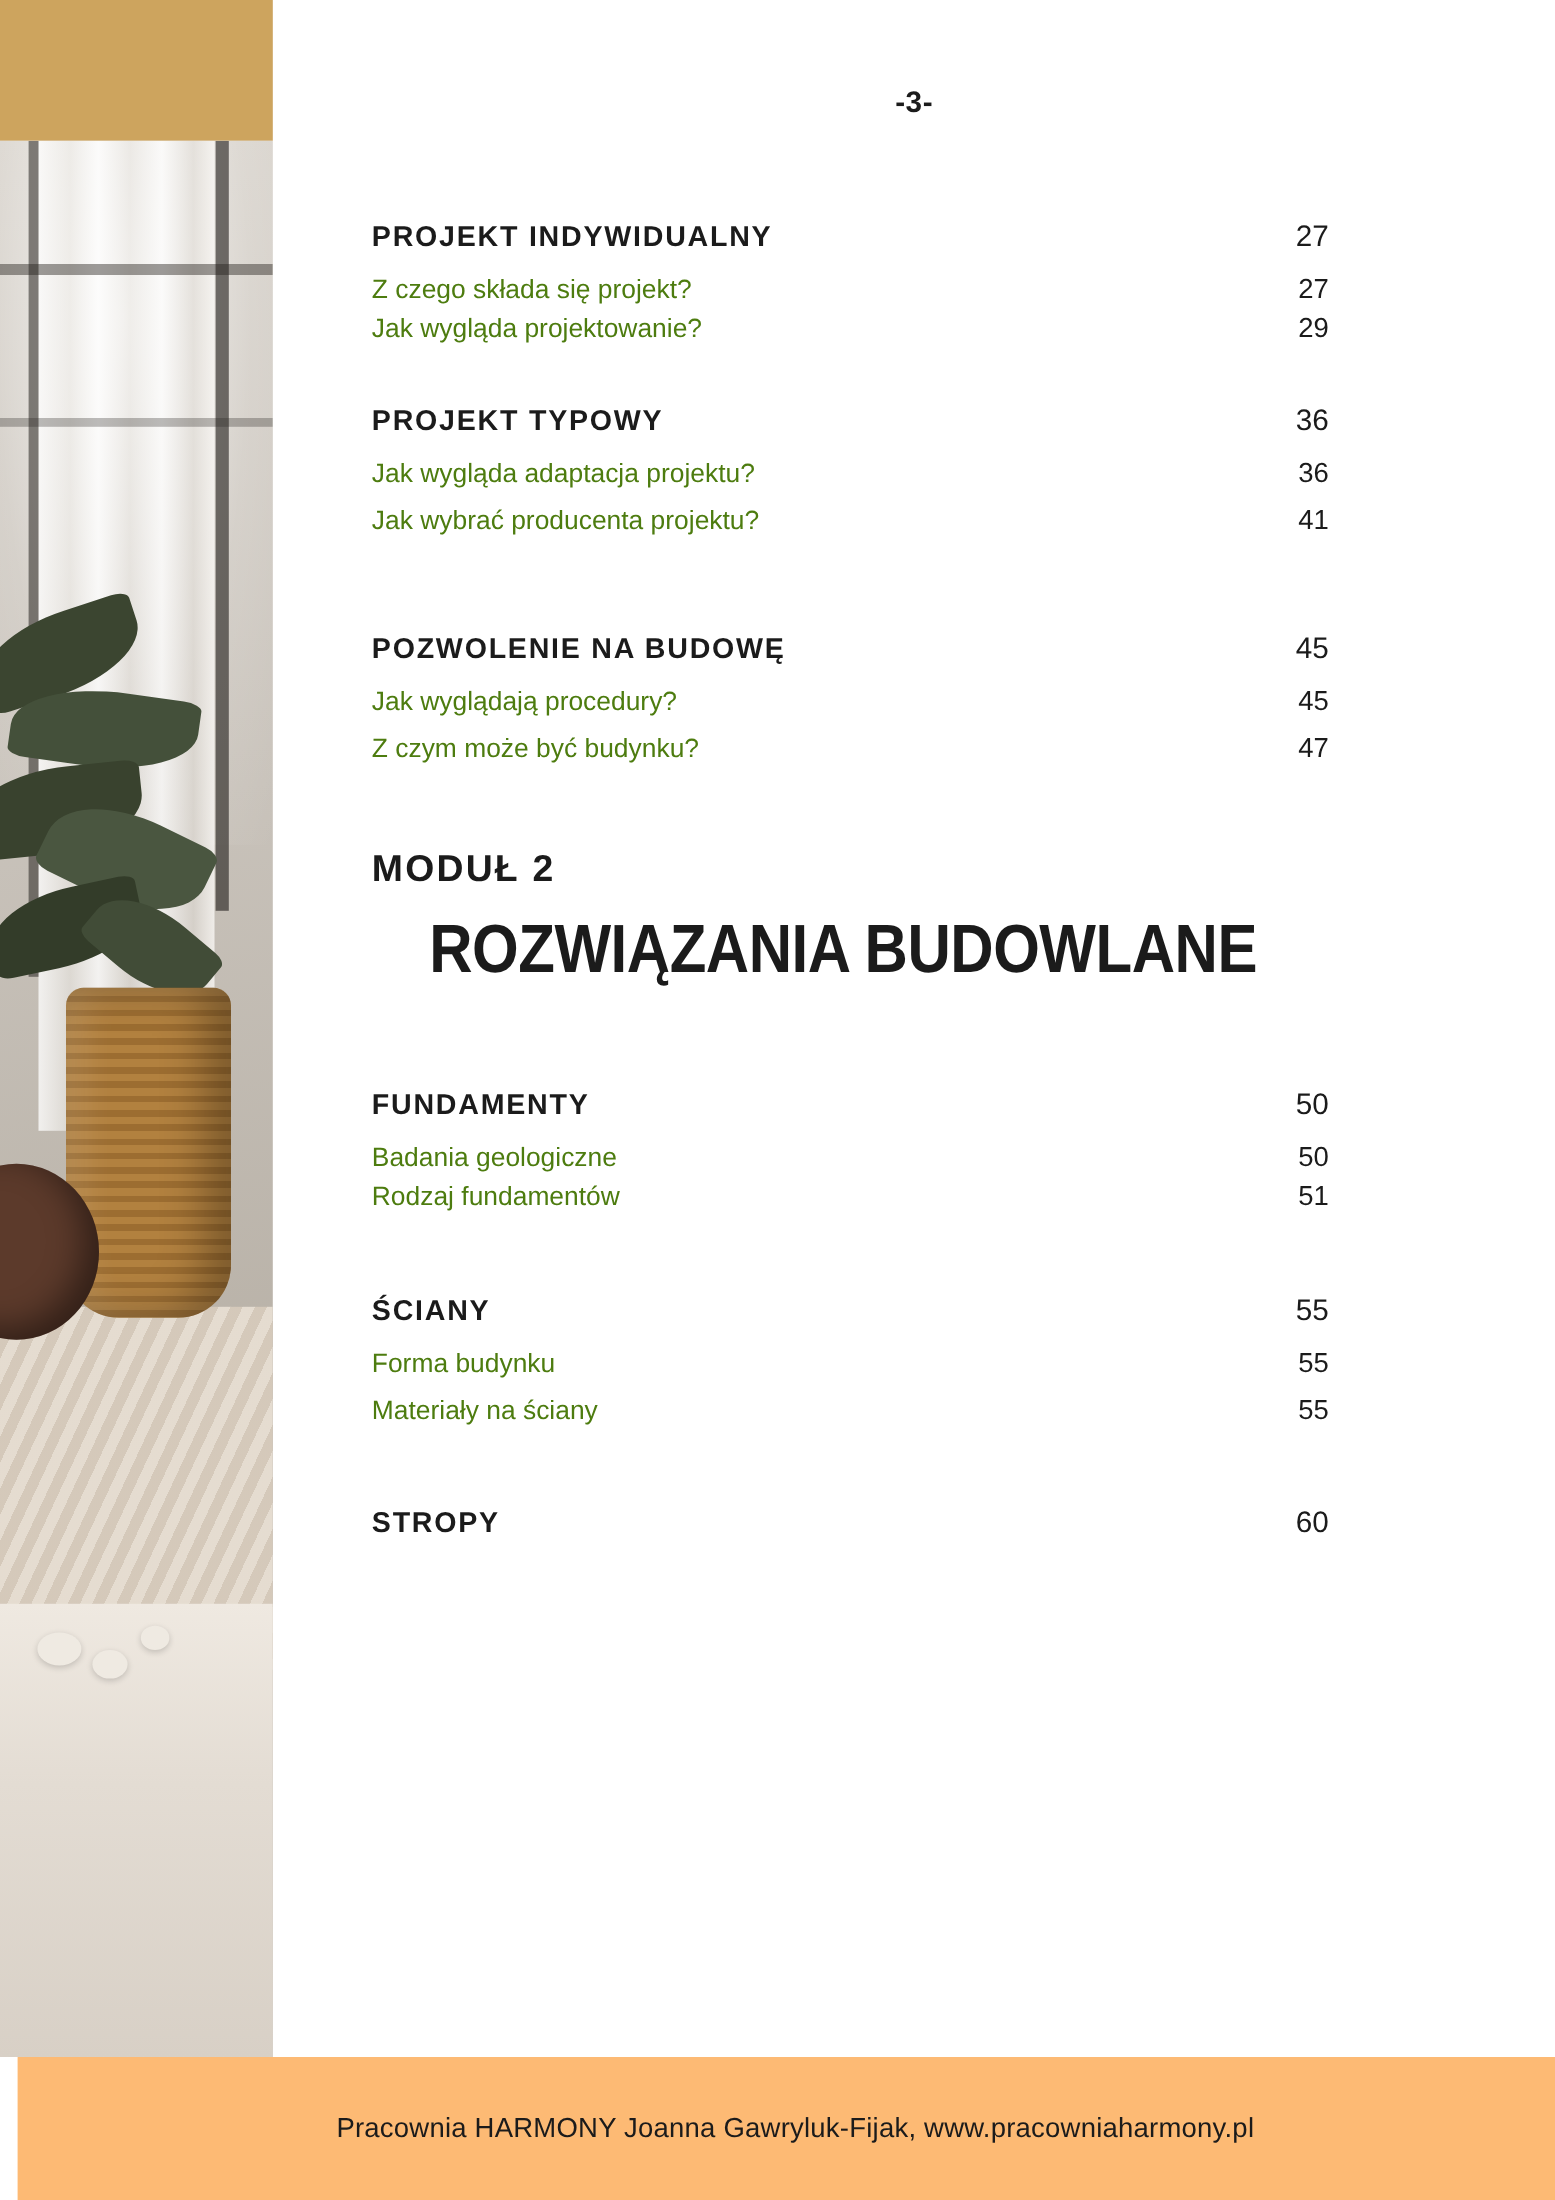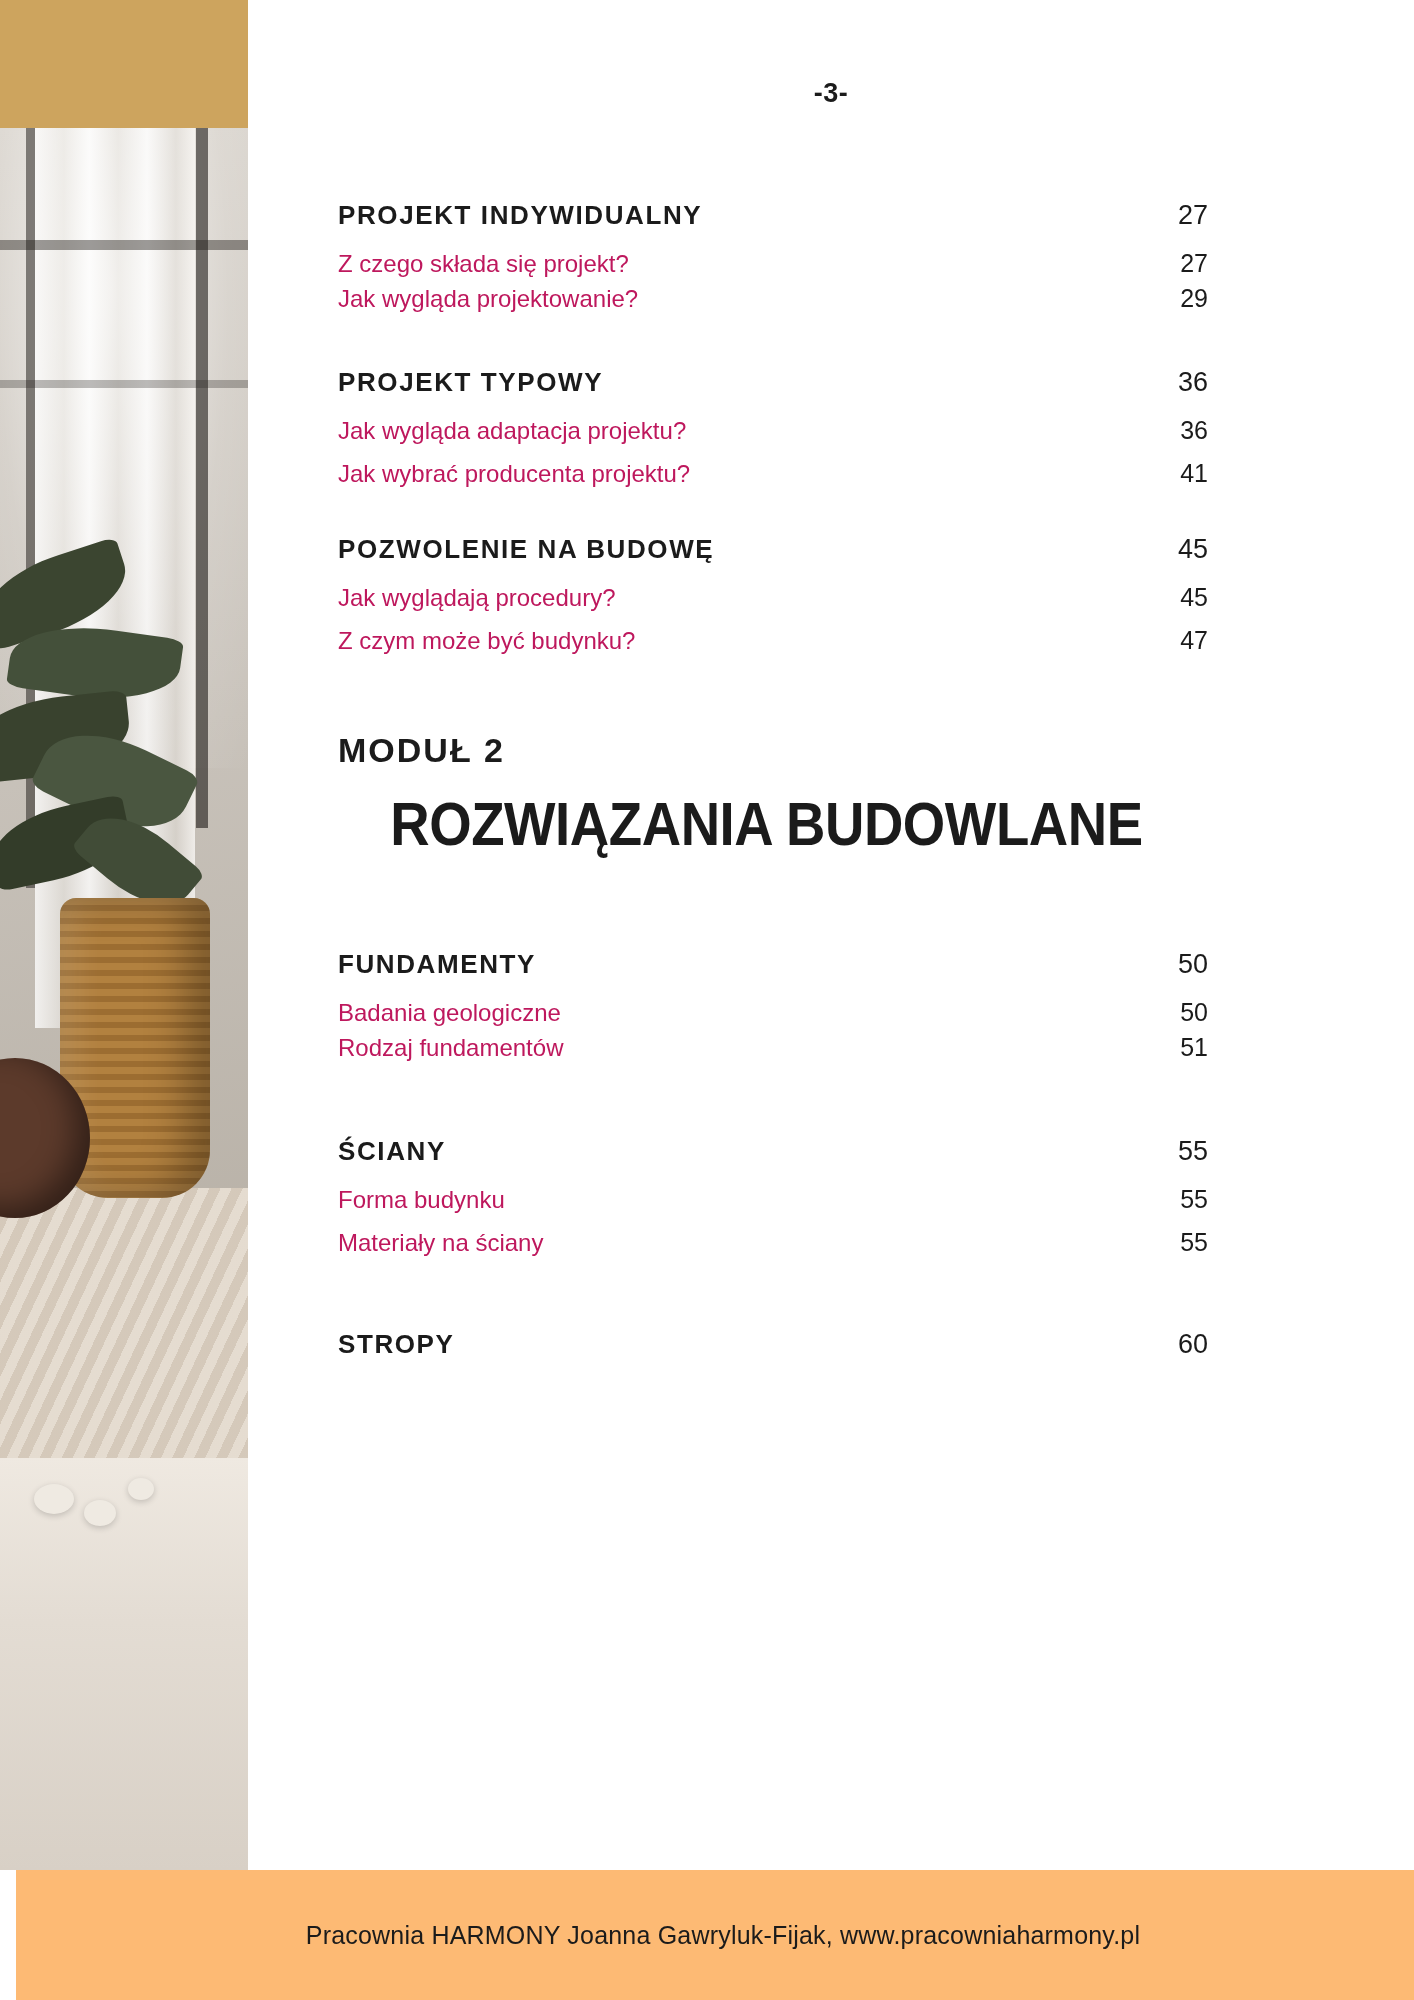--- a/index.html
+++ b/index.html
@@ -166,7 +166,7 @@
   .sub-row .label {
     font-size: 24px;
     font-weight: 400;
-    color: #be185d;
+    color: #4d7c0f;
   }
   .sub-row .num {
     font-size: 25px;

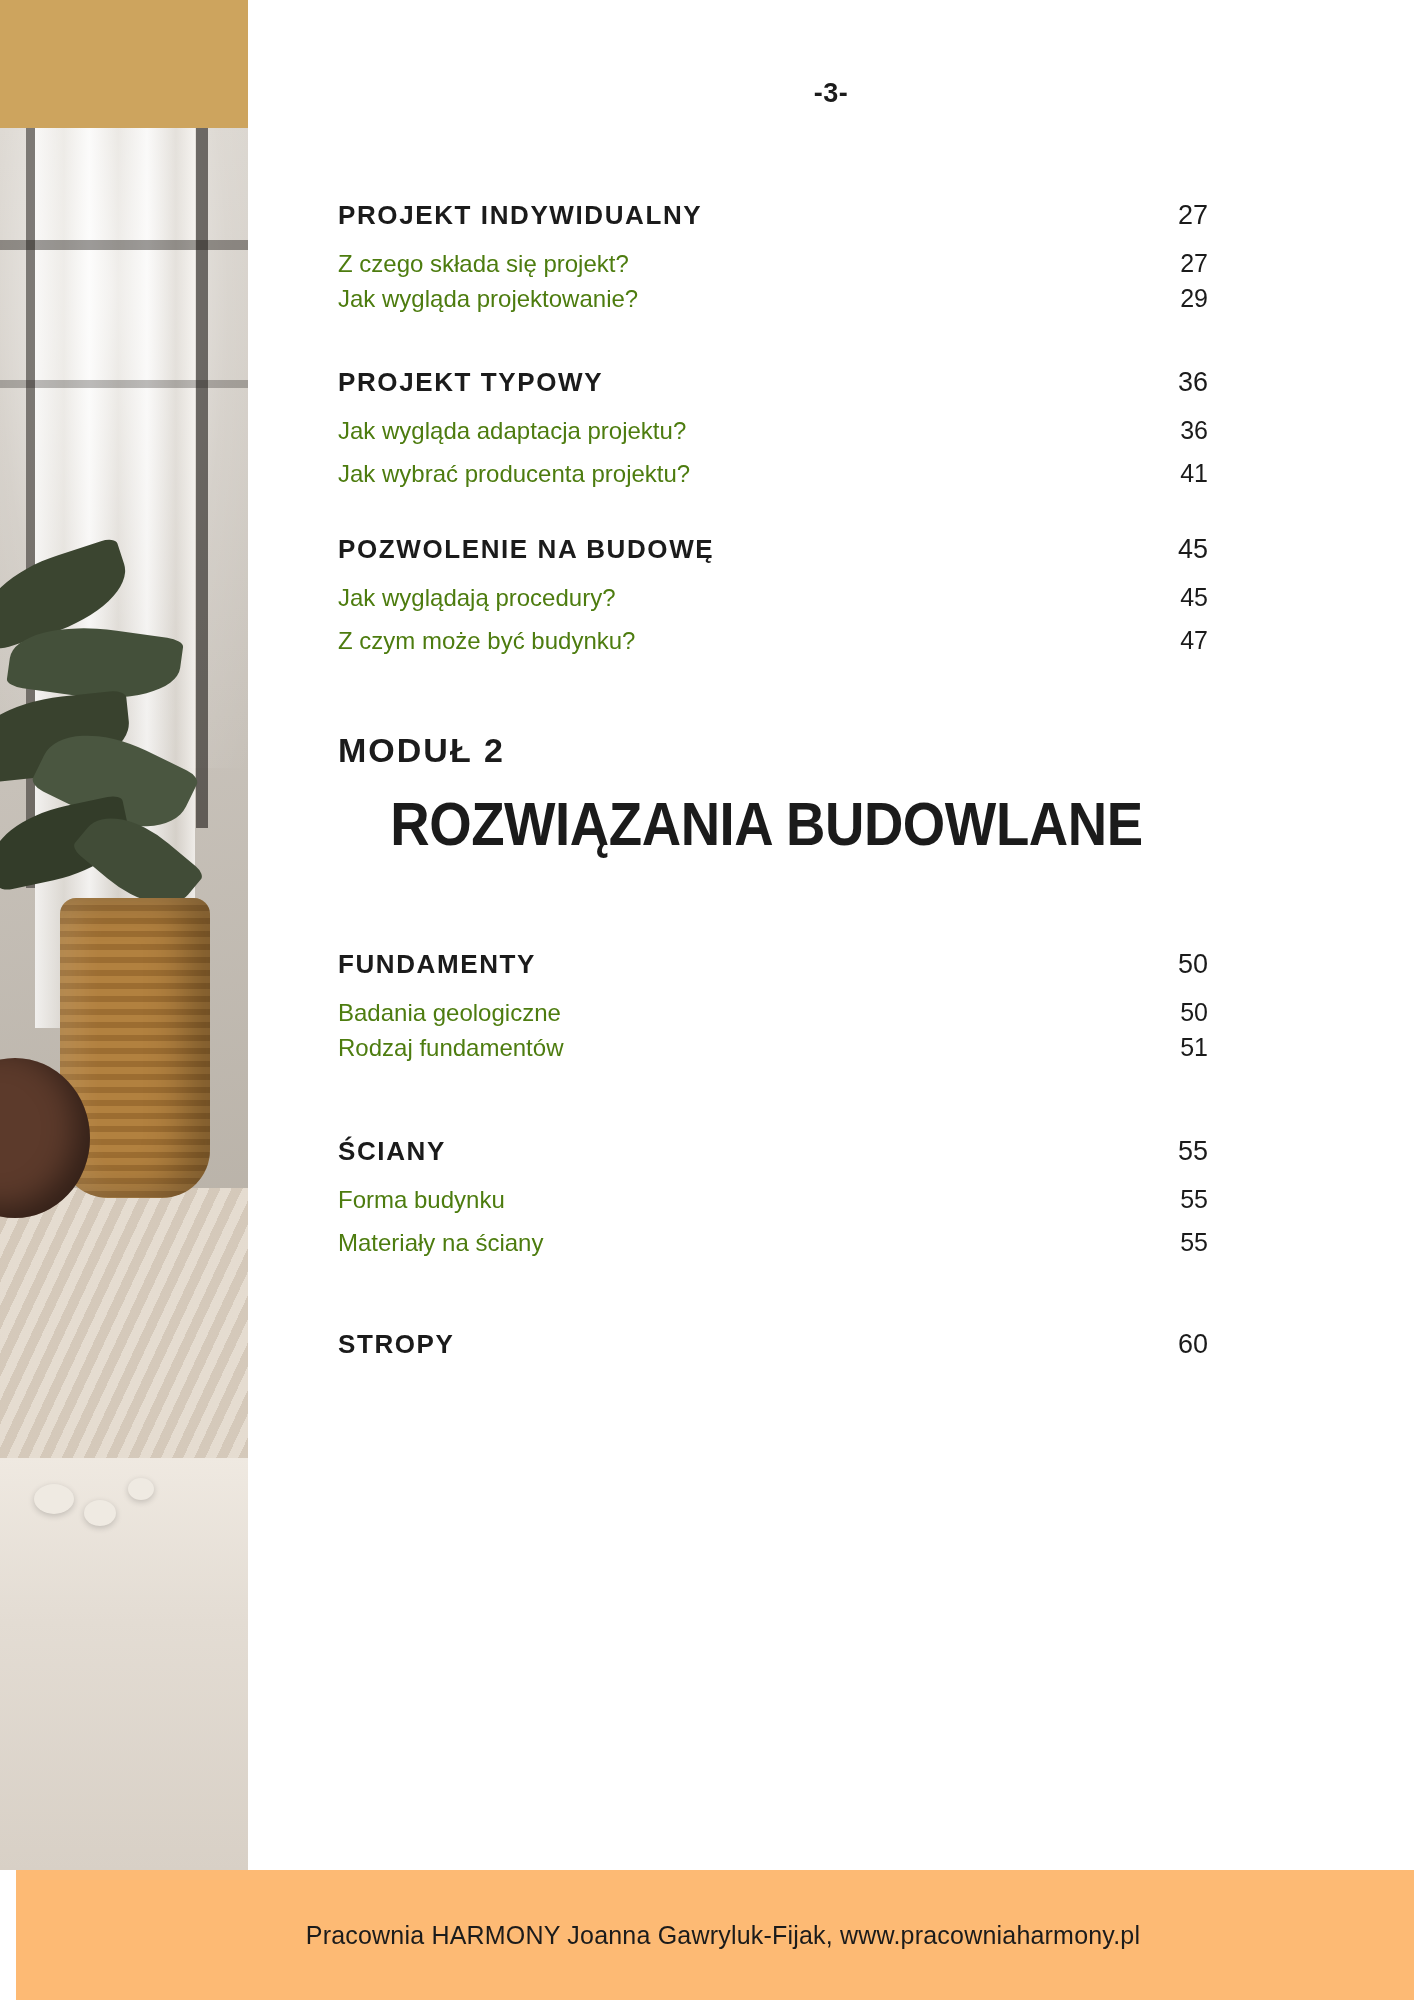--- a/index.html
+++ b/index.html
@@ -197,7 +197,7 @@
 
   
   .g1 { }
-  .g2 { margin-bottom: 36px; }
+  .g2 { margin-bottom: 76px; }
   .g3 { margin-bottom: 0; }
   .g4 { margin-bottom: 64px; }
   .g5 { margin-bottom: 62px; }

